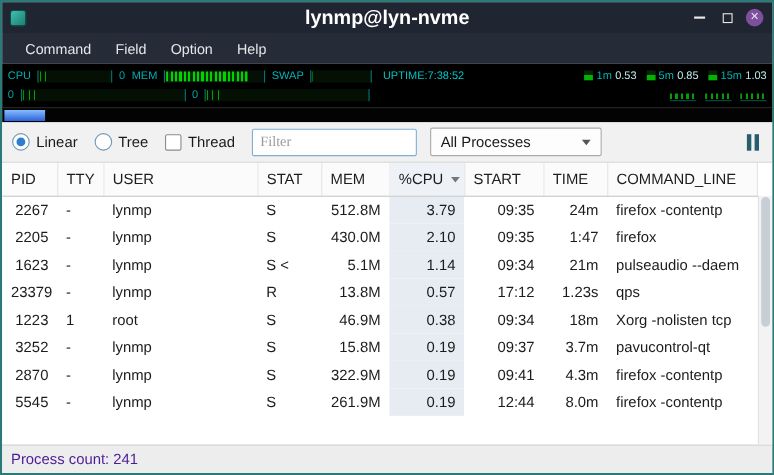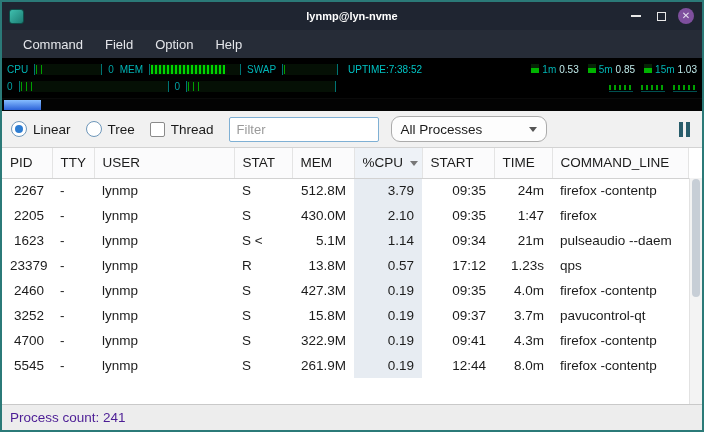--- a/index.html
+++ b/index.html
@@ -10,7 +10,7 @@
   
   .titlebar{flex:0 0 28px;background:#1f2531;display:flex;align-items:center;position:relative}
   .app-icon{width:15px;height:15px;margin-left:7px;border-radius:3px;background:linear-gradient(135deg,#3fbfae,#1d7d74);border:1px solid #0f4f49}
-  .title{position:absolute;left:0;right:0;text-align:center;color:#ffffff;font-weight:bold;font-size:11px}
+  .title{position:absolute;left:0;right:0;text-align:center;color:#ffffff;font-weight:bold;font-size:18px}
   .winbtns{margin-left:auto;display:flex;align-items:center;gap:5px;margin-right:6px;z-index:1}
   .winbtn{width:20px;height:20px;display:flex;align-items:center;justify-content:center}
   .min-glyph{width:10px;height:2px;background:#e8e8e8}

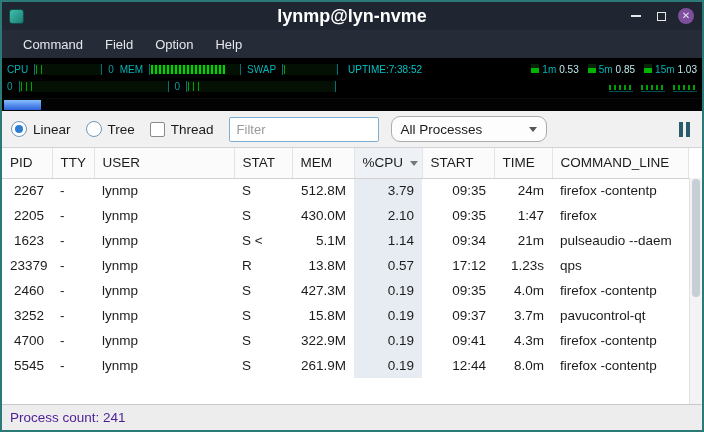--- a/index.html
+++ b/index.html
@@ -47,7 +47,7 @@
   .radio.checked::after{content:"";width:8px;height:8px;border-radius:50%;background:#2d7dd2}
   .checkbox{width:15px;height:15px;border:1px solid #8a8a8a;background:#fff;border-radius:2px;margin-right:6px}
   .ctl-group{display:flex;align-items:center;margin-right:15px}
-  .filter-input{width:150px;height:25px;border:1px solid #7fb0d4;border-radius:2px;background:#fff;padding:0 7px;font-size:13px;font-family:Liberation Sans, sans-serif;color:#7f1d1d;margin-right:12px}
+  .filter-input{width:150px;height:25px;border:1px solid #7fb0d4;border-radius:2px;background:#fff;padding:0 7px;font-size:13px;font-family:Liberation Serif, serif;color:#7f1d1d;margin-right:12px}
   .filter-input::placeholder{color:#9a9a9a}
   .combo{width:156px;height:26px;background:#fdfdfd;border:1px solid #ababab;border-radius:9px;display:flex;align-items:center;padding:0 9px;font-size:13.5px;color:#1a1a1a}
   .combo-arrow{margin-left:auto;width:0;height:0;border-left:4px solid transparent;border-right:4px solid transparent;border-top:5px solid #555}

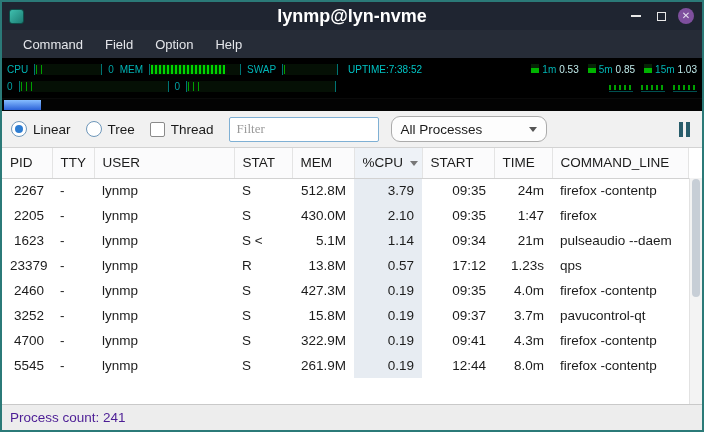--- a/index.html
+++ b/index.html
@@ -49,7 +49,7 @@
   .ctl-group{display:flex;align-items:center;margin-right:15px}
   .filter-input{width:150px;height:25px;border:1px solid #7fb0d4;border-radius:2px;background:#fff;padding:0 7px;font-size:13px;font-family:Liberation Serif, serif;color:#7f1d1d;margin-right:12px}
   .filter-input::placeholder{color:#9a9a9a}
-  .combo{width:156px;height:26px;background:#fdfdfd;border:1px solid #ababab;border-radius:9px;display:flex;align-items:center;padding:0 9px;font-size:13.5px;color:#1a1a1a}
+  .combo{width:156px;height:26px;background:#fdfdfd;border:1px solid #ababab;border-radius:2px;display:flex;align-items:center;padding:0 9px;font-size:13.5px;color:#1a1a1a}
   .combo-arrow{margin-left:auto;width:0;height:0;border-left:4px solid transparent;border-right:4px solid transparent;border-top:5px solid #555}
   .pause{margin-left:auto;display:flex;gap:3px;padding:3px}
   .pause .bar{width:4px;height:15px;background:#295d6b}

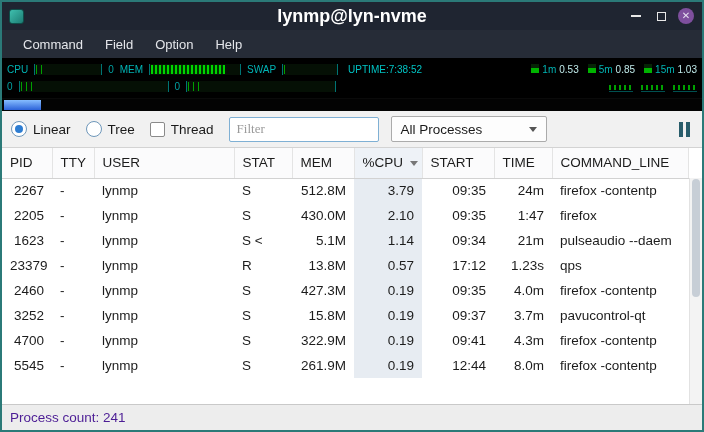--- a/index.html
+++ b/index.html
@@ -249,6 +249,17 @@
             <td class="al-left">qps</td>
           </tr>
           <tr>
+            <td class="al-right">1223</td>
+            <td class="al-left">1</td>
+            <td class="al-left">root</td>
+            <td class="al-left">S</td>
+            <td class="al-right">46.9M</td>
+            <td class="al-right sorted">0.38</td>
+            <td class="al-right">09:34</td>
+            <td class="al-right">18m</td>
+            <td class="al-left">Xorg -nolisten tcp</td>
+          </tr>
+          <tr>
             <td class="al-right">2460</td>
             <td class="al-left">-</td>
             <td class="al-left">lynmp</td>

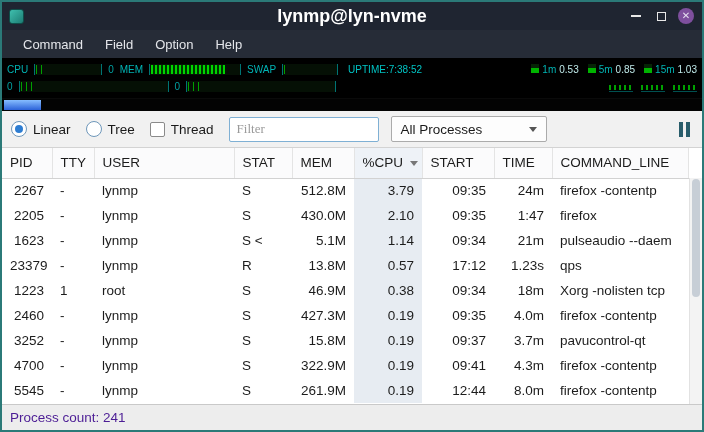--- a/index.html
+++ b/index.html
@@ -260,17 +260,6 @@
             <td class="al-left">Xorg -nolisten tcp</td>
           </tr>
           <tr>
-            <td class="al-right">2460</td>
-            <td class="al-left">-</td>
-            <td class="al-left">lynmp</td>
-            <td class="al-left">S</td>
-            <td class="al-right">427.3M</td>
-            <td class="al-right sorted">0.19</td>
-            <td class="al-right">09:35</td>
-            <td class="al-right">4.0m</td>
-            <td class="al-left">firefox -contentp</td>
-          </tr>
-          <tr>
             <td class="al-right">3252</td>
             <td class="al-left">-</td>
             <td class="al-left">lynmp</td>

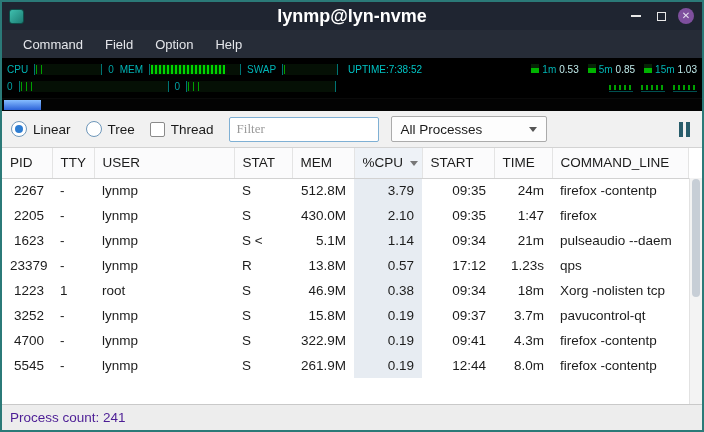--- a/index.html
+++ b/index.html
@@ -271,7 +271,7 @@
             <td class="al-left">pavucontrol-qt</td>
           </tr>
           <tr>
-            <td class="al-right">4700</td>
+            <td class="al-right">2870</td>
             <td class="al-left">-</td>
             <td class="al-left">lynmp</td>
             <td class="al-left">S</td>

